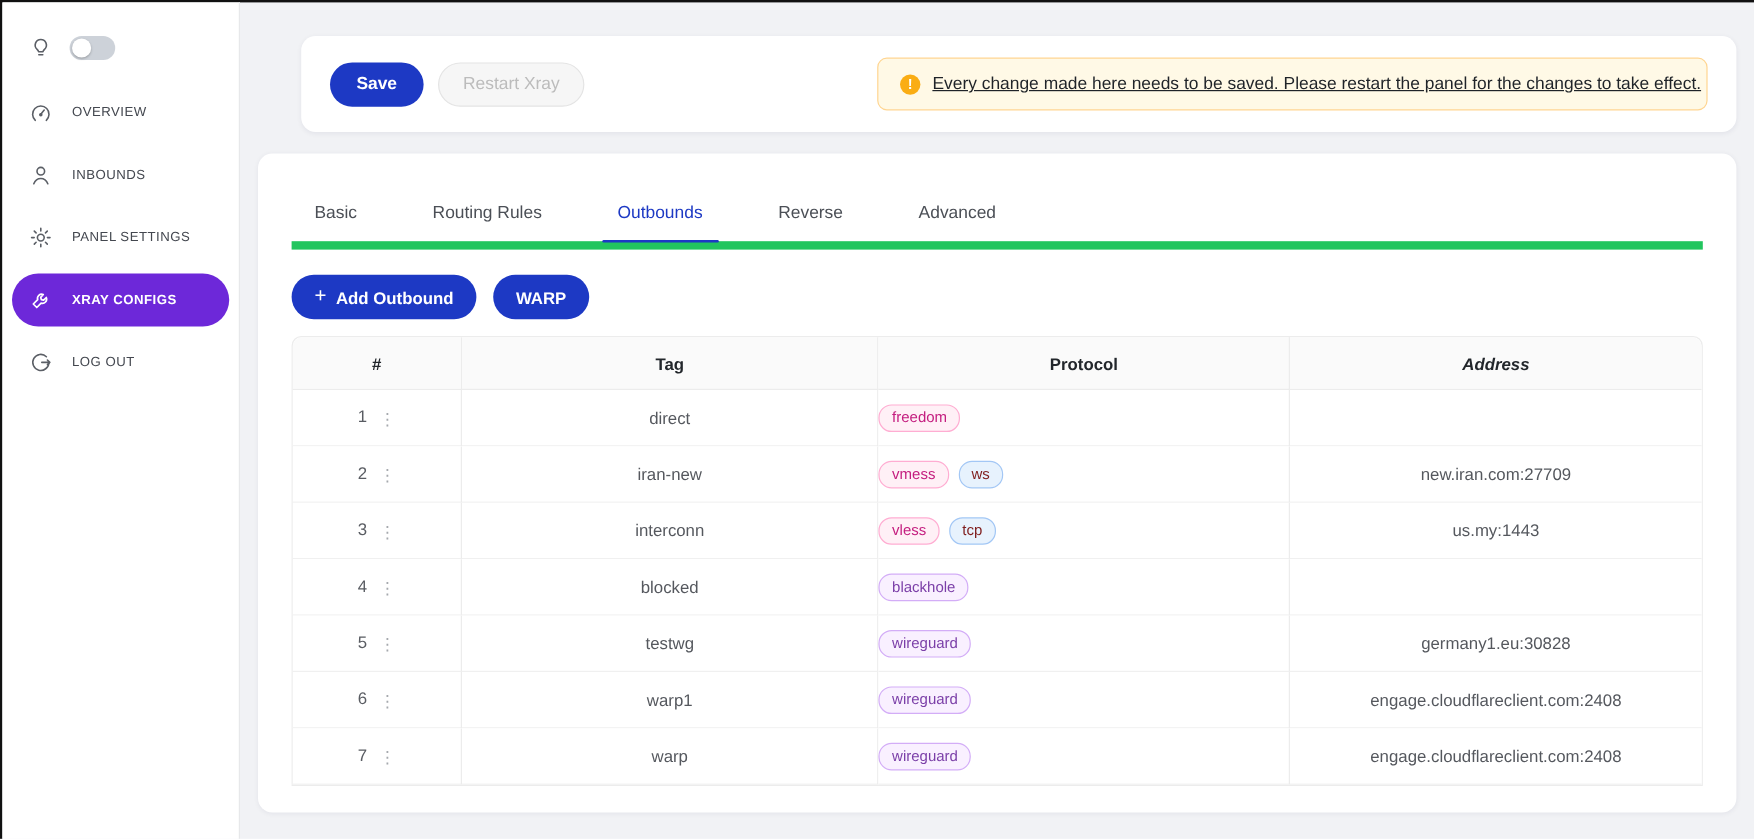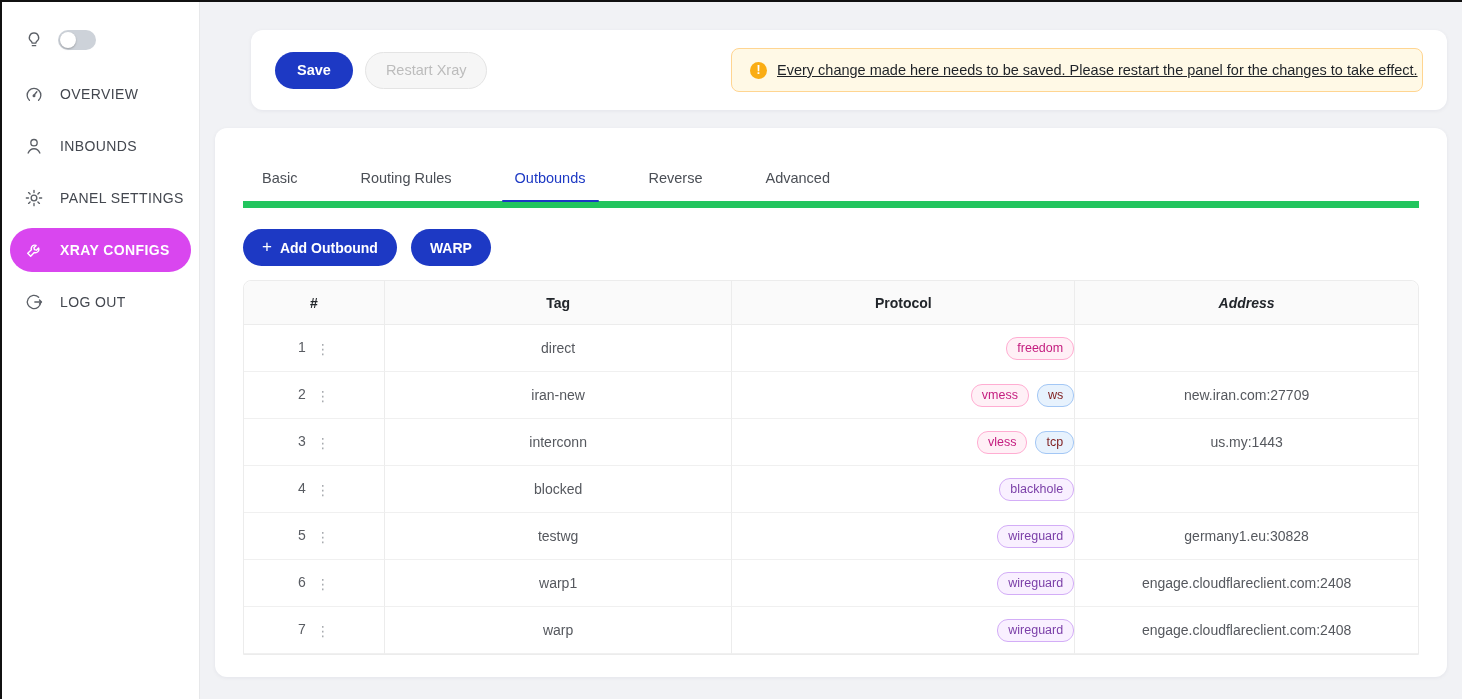--- a/index.html
+++ b/index.html
@@ -26,7 +26,7 @@
     border-radius:24px; cursor:pointer;
   }
   .side-row .lbl {
-    font-size:14px; letter-spacing:.4px; color:#43474f; white-space:nowrap;
+    font-size:11px; letter-spacing:.4px; color:#43474f; white-space:nowrap;
   }
   .side-row svg { flex:0 0 auto; }
   .side-row.active { background:#d946ef;align-items:center; }

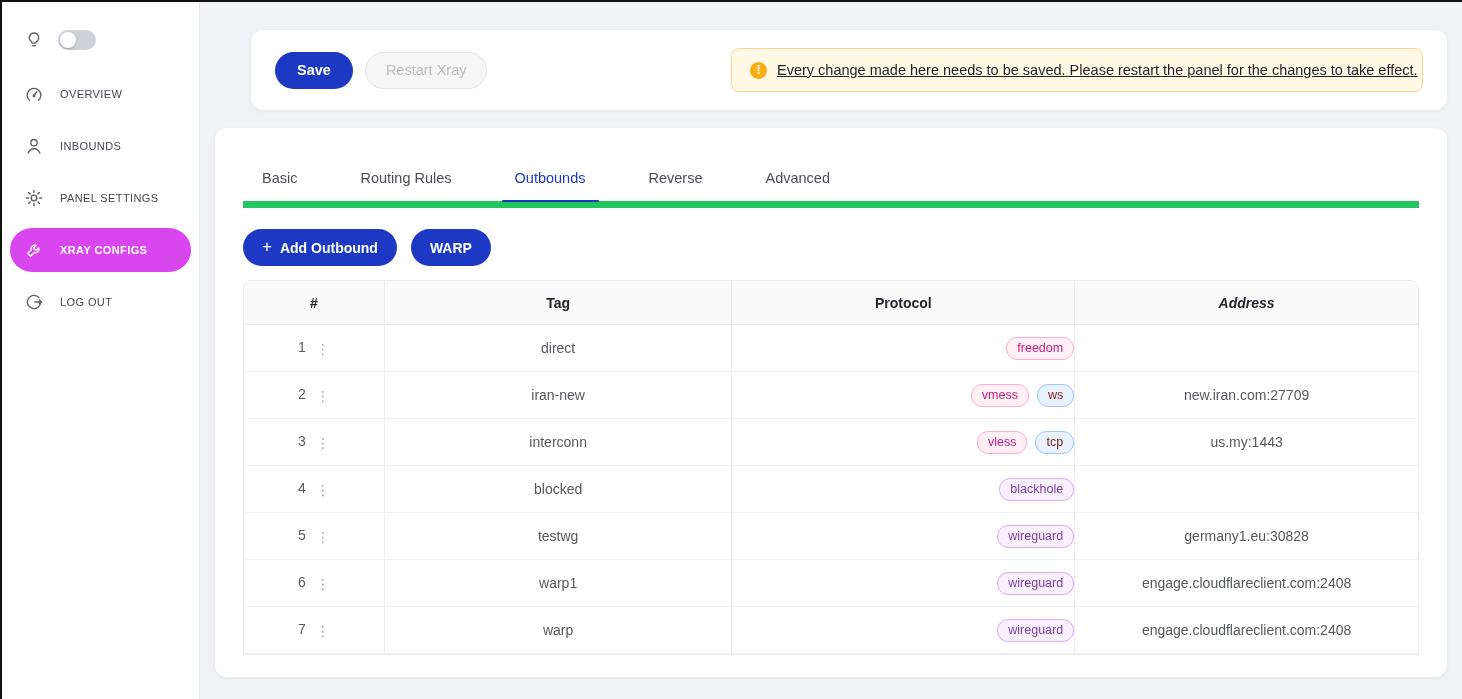--- a/index.html
+++ b/index.html
@@ -29,7 +29,7 @@
     font-size:11px; letter-spacing:.4px; color:#43474f; white-space:nowrap;
   }
   .side-row svg { flex:0 0 auto; }
-  .side-row.active { background:#d946ef;align-items:center; }
+  .side-row.active { background:#6d28d9;align-items:center; }
   .side-row.active .lbl { color:#fff; font-weight:bold; }
   .theme-row { display:flex; align-items:center; gap:14px; padding:10px 14px 22px 14px; }
   .toggle {

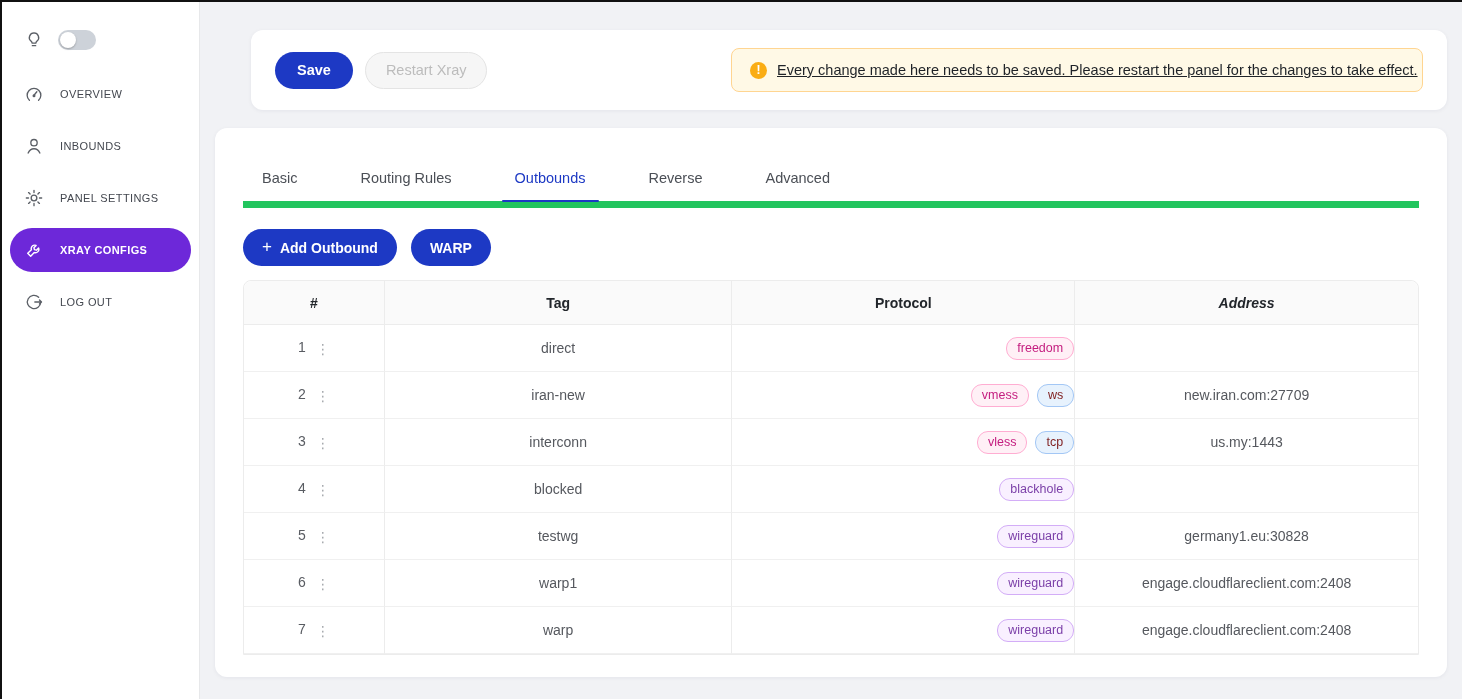--- a/index.html
+++ b/index.html
@@ -125,7 +125,7 @@
     display:inline-block; margin-left:10px; color:#a6a9ae; font-size:14px;
     letter-spacing:0; cursor:pointer; vertical-align:middle;
   }
-  .badges { display:flex; justify-content:flex-end; gap:8px; }
+  .badges { display:flex; justify-content:flex-start; gap:8px; }
   .badge {
     display:inline-block; padding:2px 10px 3px 10px; border-radius:11px;
     font-size:12.5px; border:1px solid transparent; line-height:16px;

